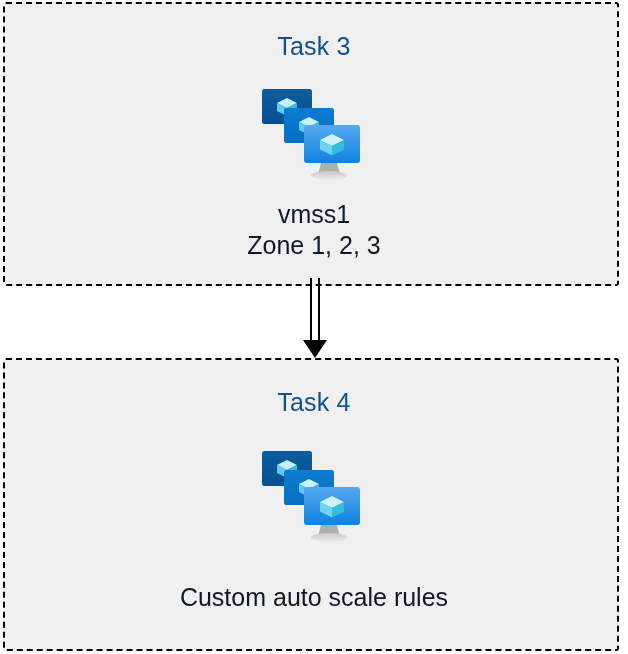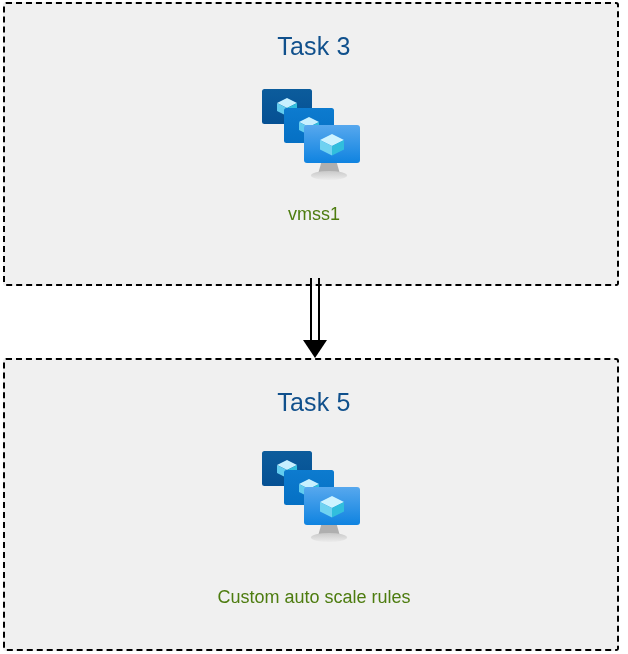--- a/index.html
+++ b/index.html
@@ -64,8 +64,8 @@
   }
 
   .node-label {
-    color: #4d7c0f;
-    font-size: 18px;
+    color: #0f172a;
+    font-size: 25px;
     font-weight: 400;
     line-height: 31px;
     white-space: nowrap;

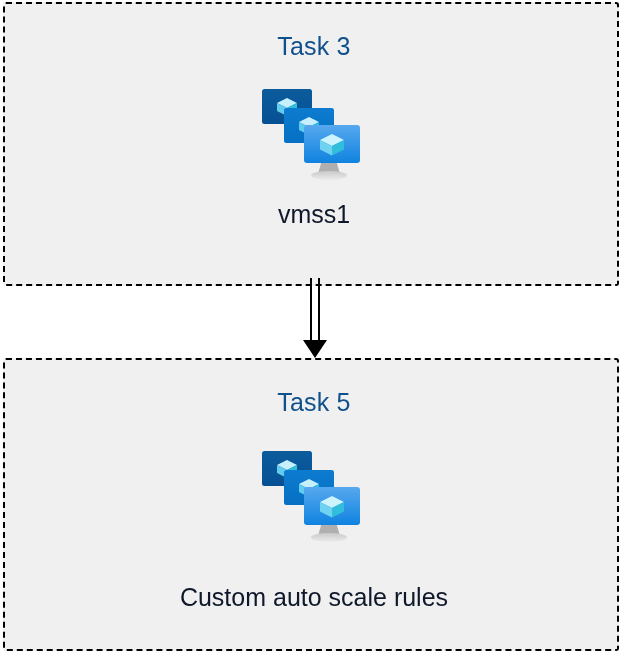--- a/index.html
+++ b/index.html
@@ -163,6 +163,7 @@
 
   <div class="box-inner" id="labels-top">
     <div class="node-label">vmss1</div>
+    <div class="node-label">Zone 1, 2, 3</div>
   </div>
 
   <svg id="connector" viewBox="0 0 42 84" xmlns="http://www.w3.org/2000/svg">

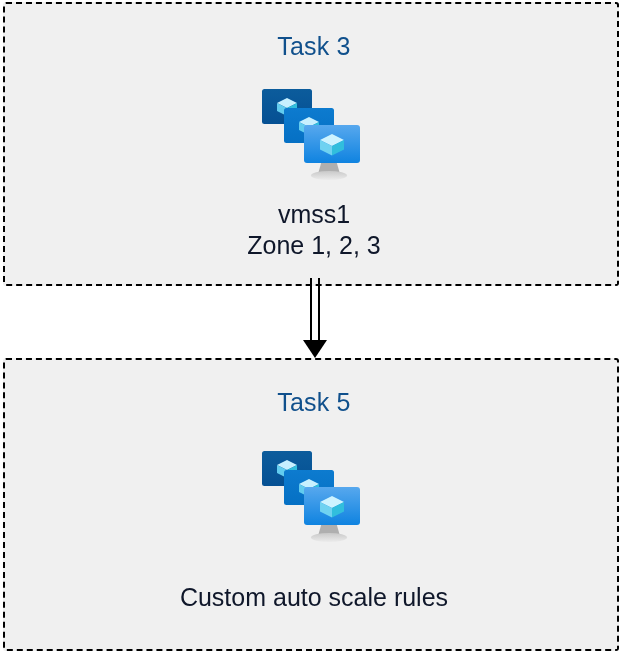--- a/index.html
+++ b/index.html
@@ -176,7 +176,7 @@
 
   <div class="task-box" id="task-box-bottom"></div>
 
-  <div class="box-inner task-title" id="title-task4">Task 5</div>
+  <div class="box-inner task-title" id="title-task4">Task 4</div>
 
   <div class="icon-wrap" id="icon-wrap-bottom">
     <svg class="vmss-icon" viewBox="0 0 112 98" xmlns="http://www.w3.org/2000/svg">

